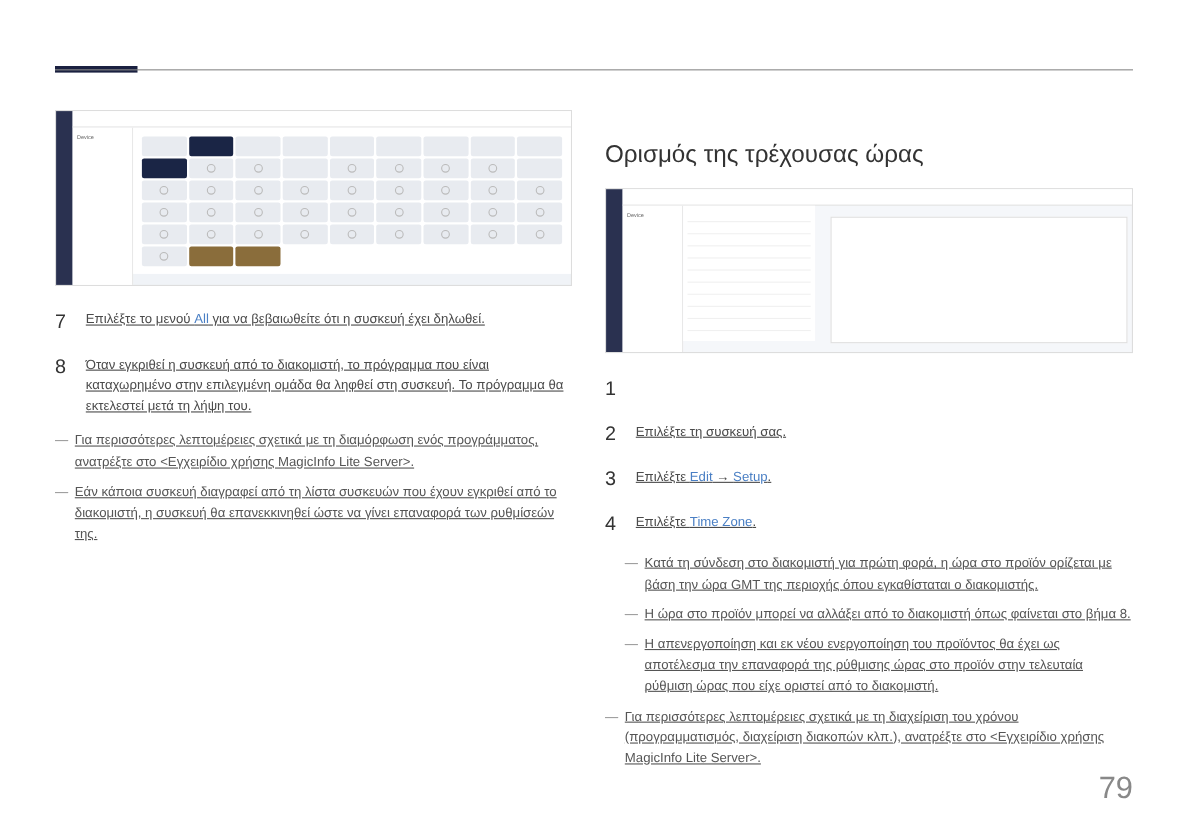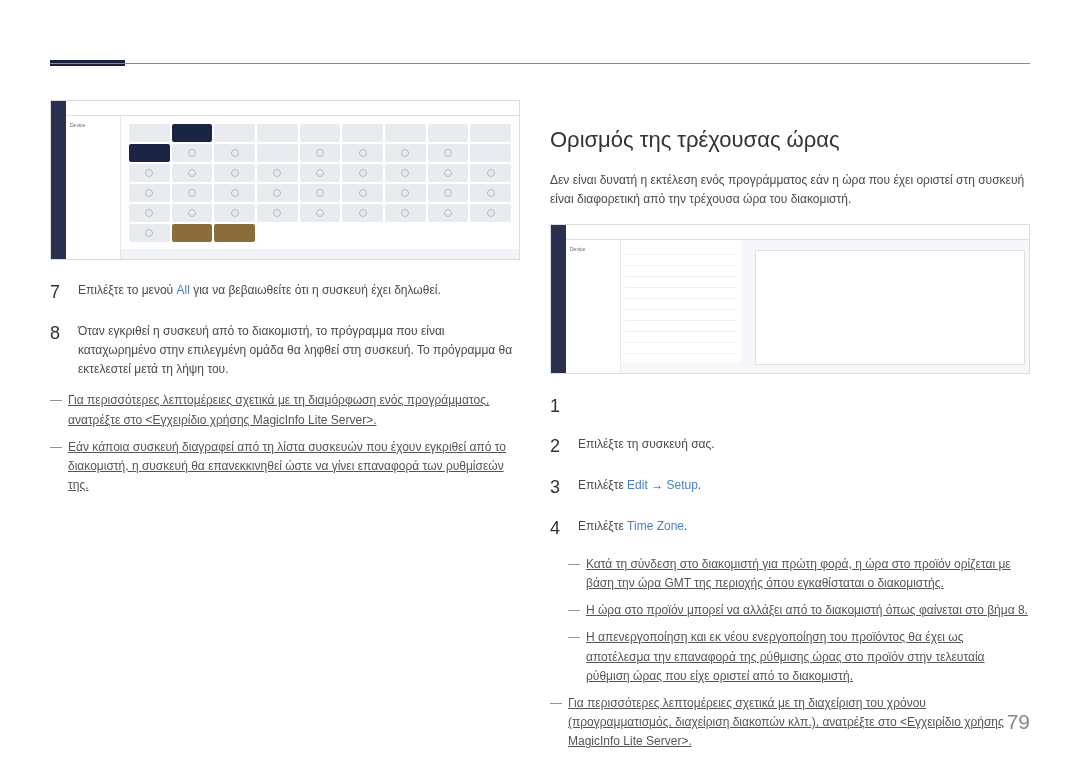--- a/index.html
+++ b/index.html
@@ -194,7 +194,6 @@
 
 <div class="right-col">
   <h2>Ορισμός της τρέχουσας ώρας</h2>
-  <p style="margin-bottom:14px;">Δεν είναι δυνατή η εκτέλεση ενός προγράμματος εάν η ώρα που έχει οριστεί στη συσκευή είναι διαφορετική από την τρέχουσα ώρα του διακομιστή.</p>
 
   <div class="screenshot-right">
     <div class="shot-sidebar"></div>

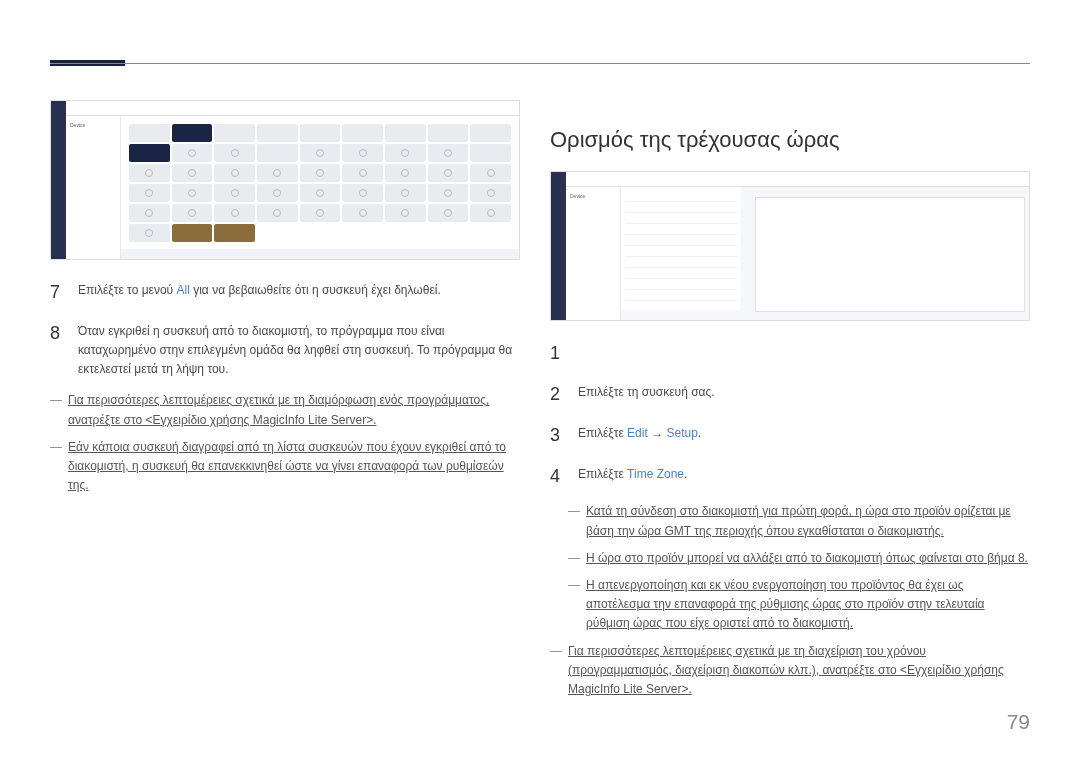--- a/index.html
+++ b/index.html
@@ -22,7 +22,7 @@
 .shot-footer { position: absolute; bottom: 2px; left: 50%; transform: translateX(-50%); font-size: 5px; color: #999; }
 .step { display: flex; margin-bottom: 12px; }
 .step-num { font-size: 18px; font-weight: 400; color: #333; width: 28px; flex-shrink: 0; }
-.step-text { padding-top: 3px; }
+.step-text { padding-top: 3px; text-decoration: underline; }
 .link-blue { color: #4a7fc4; }
 .note { display: flex; margin-bottom: 8px; }
 .note-dash { width: 18px; flex-shrink: 0; color: #888; }

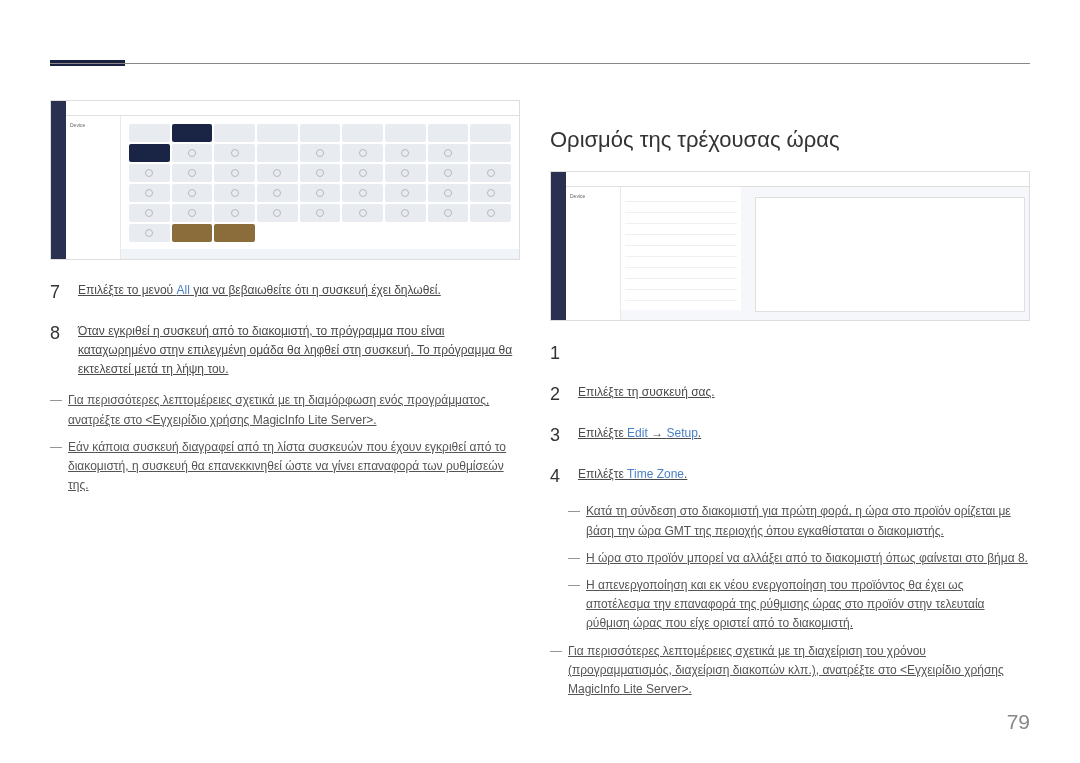--- a/index.html
+++ b/index.html
@@ -28,7 +28,7 @@
 .note-dash { width: 18px; flex-shrink: 0; color: #888; }
 .note-text { font-size: 12px; color: #555; text-decoration: underline; }
 h2 { font-size: 22px; font-weight: 400; color: #333; margin-bottom: 14px; }
-.page-num { position: absolute; bottom: 24px; right: 50px; font-size: 21px; color: #888; }
+.page-num { position: absolute; bottom: 24px; right: 50px; font-size: 28px; color: #888; }
 .nav-item { padding: 1px 0; }
 .shot-list { position: absolute; left: 70px; top: 15px; width: 120px; bottom: 10px; background: #fff; padding: 4px; font-size: 5px; }
 .list-row { height: 11px; border-bottom: 1px solid #f0f0f0; }

